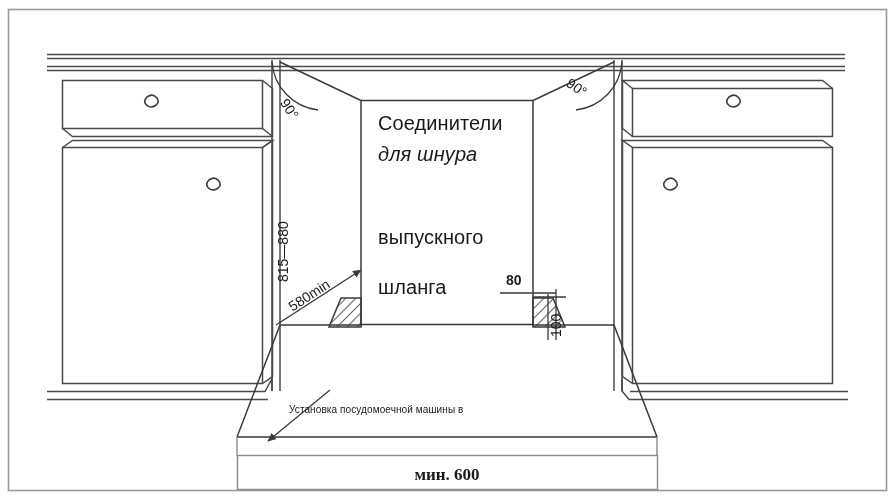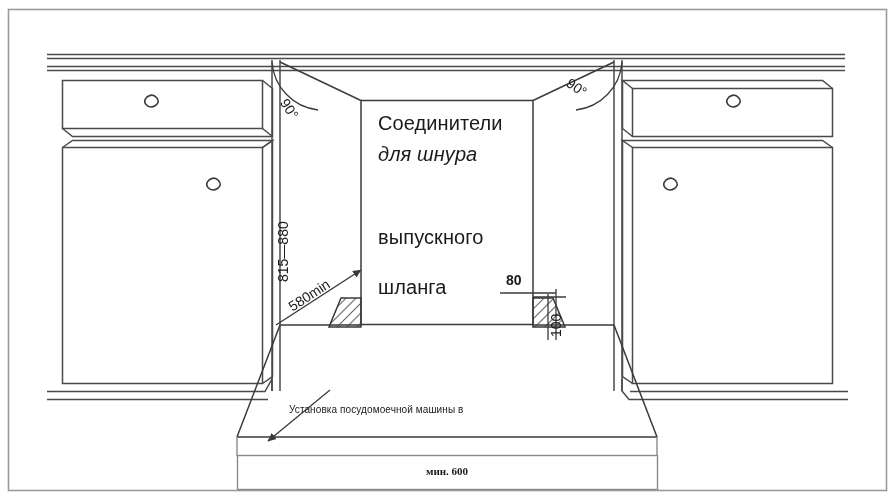--- a/index.html
+++ b/index.html
@@ -37,7 +37,7 @@
     letter-spacing: 0.1px;
   }
   .dim-bold {
-    font-size: 11px;
+    font-size: 17px;
     font-weight: bold;
     font-family: "Liberation Serif", serif;
   }

